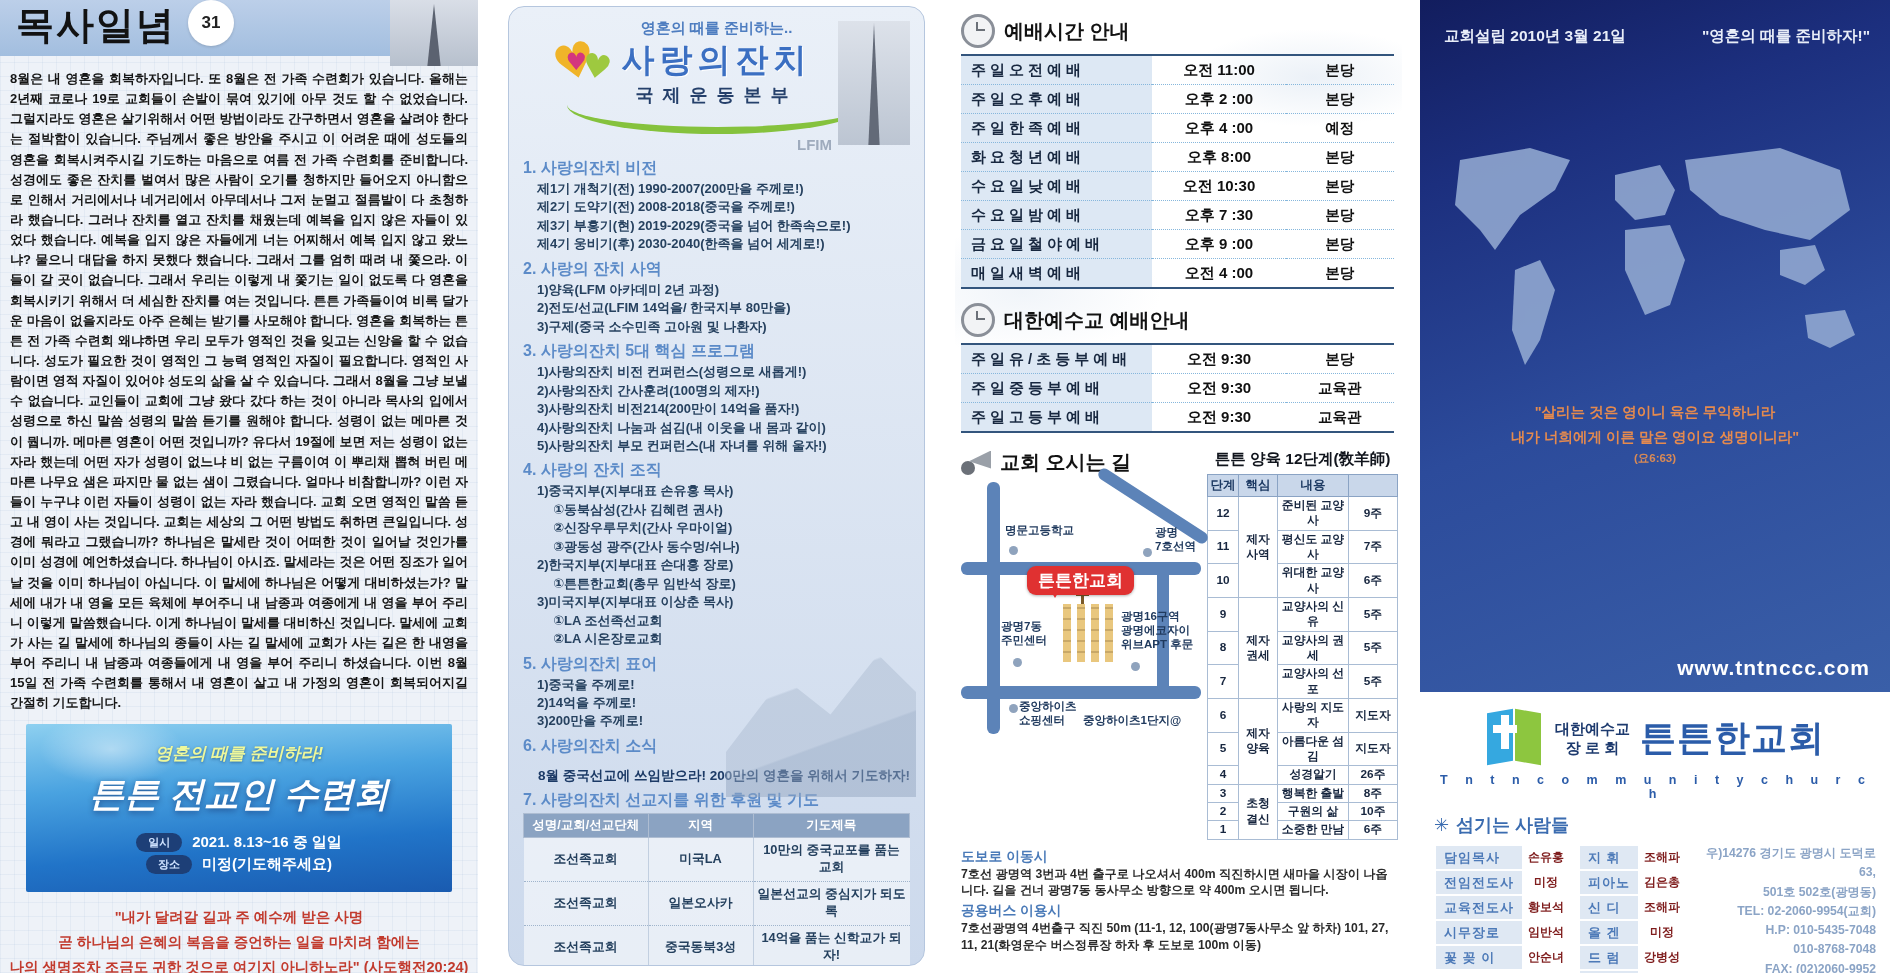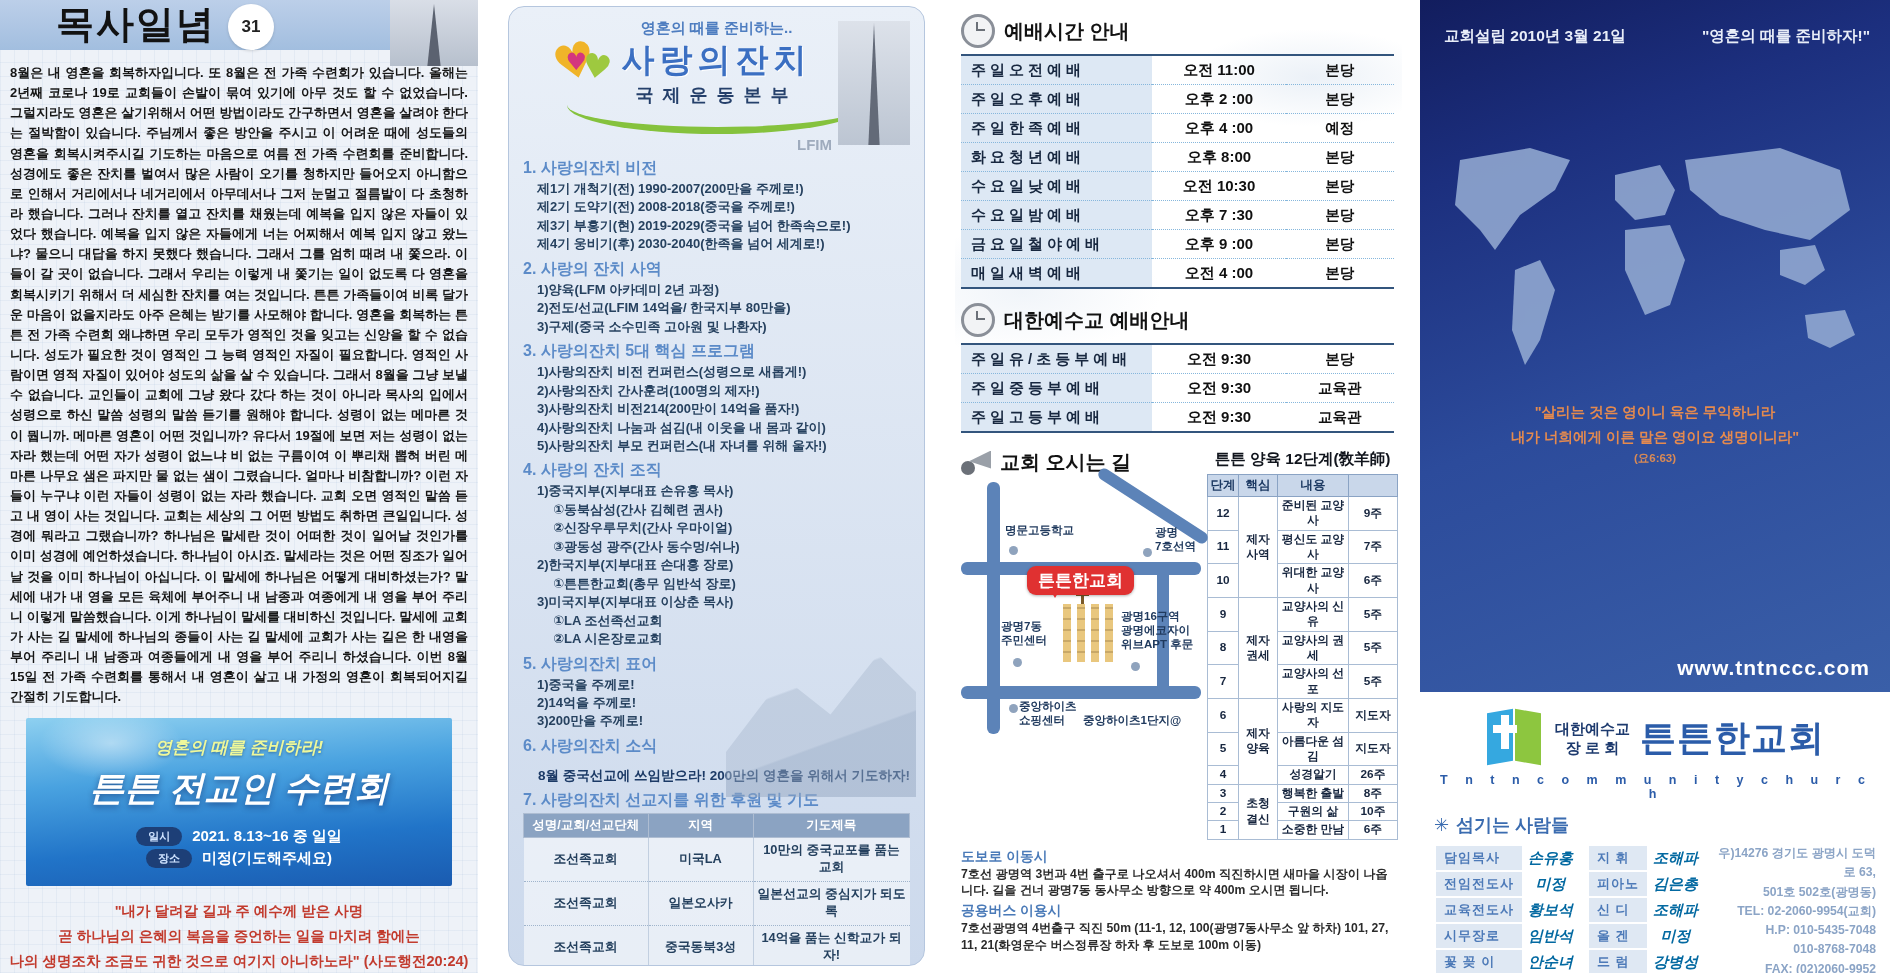--- a/index.html
+++ b/index.html
@@ -9,7 +9,7 @@
   .panel1{position:absolute;left:0;top:0;width:478px;height:973px;background:#eef2f8;
     background-image:repeating-linear-gradient(0deg,rgba(160,185,215,.14) 0 1px,transparent 1px 14px),
                      repeating-linear-gradient(90deg,rgba(160,185,215,.14) 0 1px,transparent 1px 14px);}
-  .p1-header{height:50px;background:linear-gradient(#bccfe9,#a2bedf);display:flex;align-items:flex-end;position:relative;padding-left:40px;}
+  .p1-header{height:56px;background:linear-gradient(#bccfe9,#a2bedf);display:flex;align-items:flex-start;position:relative;}
   .p1-title{font-size:38px;font-weight:800;color:#121212;margin-left:16px;letter-spacing:2px;}
   .p1-issue{width:46px;height:46px;border-radius:50%;background:#fff;display:flex;align-items:center;justify-content:center;
     font-weight:800;font-size:17px;color:#222;margin-left:12px;box-shadow:0 1px 3px rgba(0,0,0,.15);}

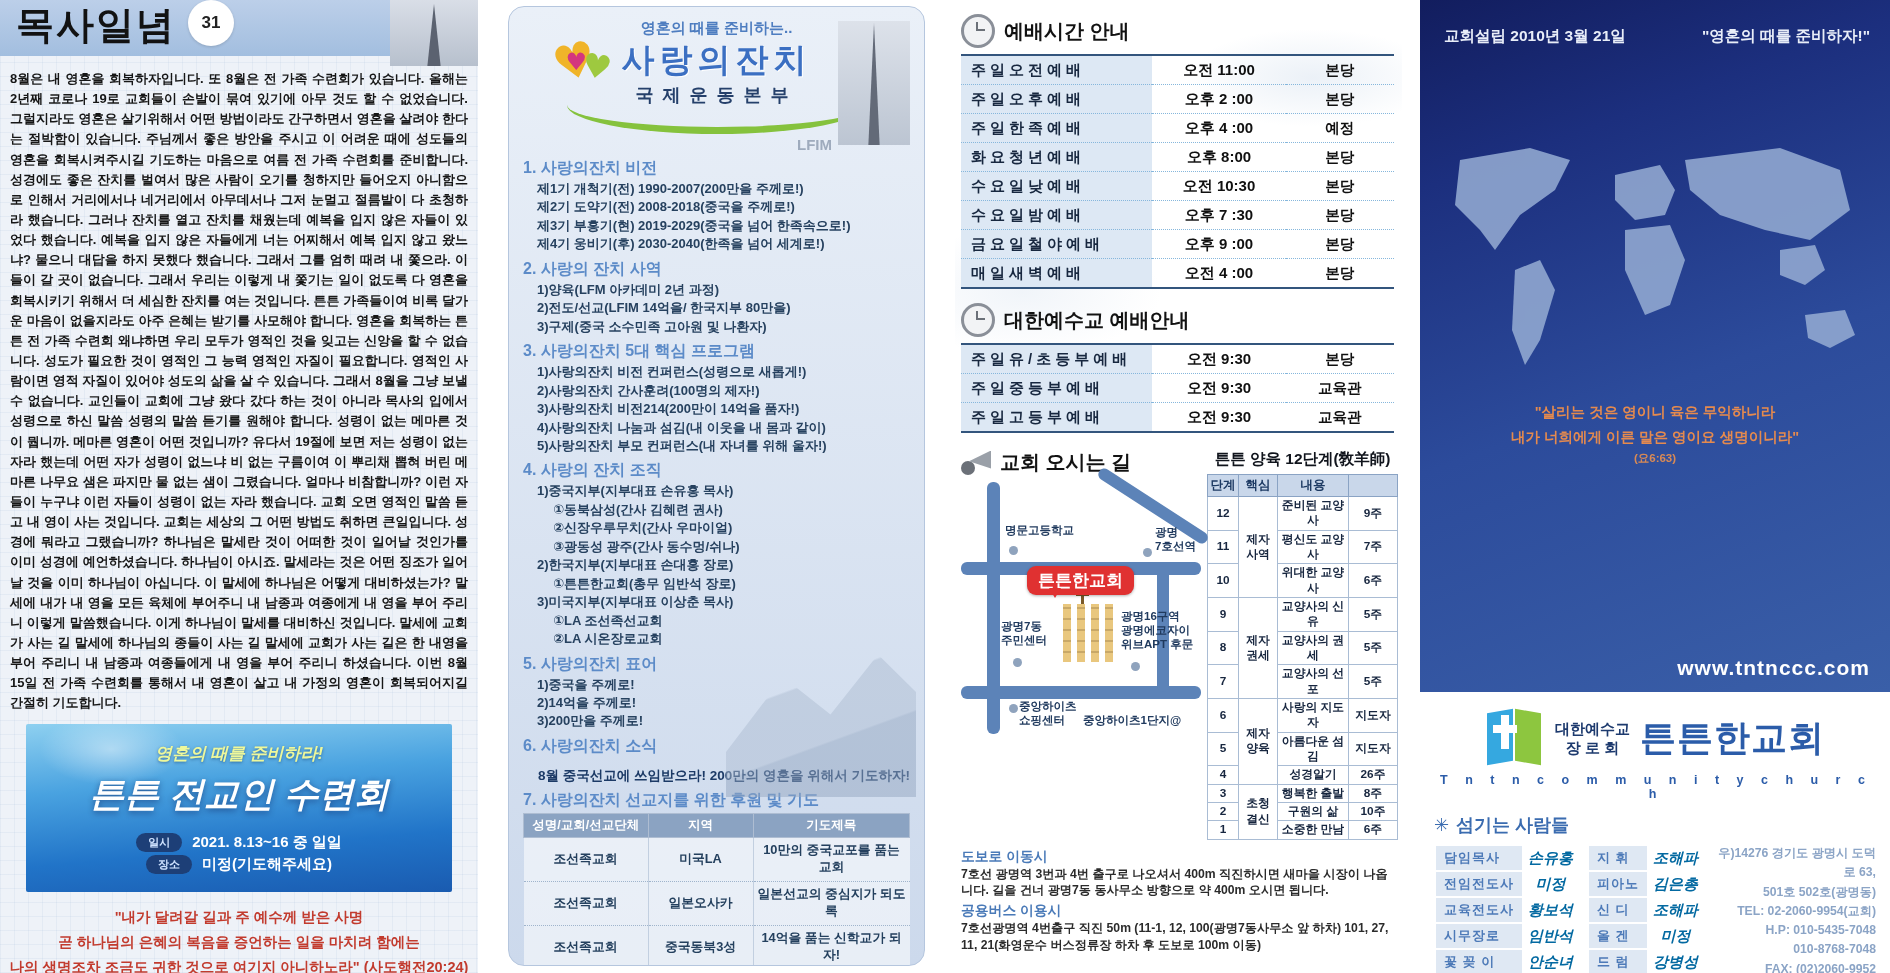--- a/index.html
+++ b/index.html
@@ -130,7 +130,7 @@
   .staff-row{display:flex;gap:8px;align-items:flex-start;}
   table.rt{border-collapse:separate;border-spacing:2px;}
   table.rt td:first-child{background:#dfe8f3;color:#4d7ab8;font-weight:800;font-size:13px;padding:2.5px 8px;white-space:nowrap;letter-spacing:1px;}
-  table.rt td:last-child{color:#0369a1;font-weight:800;font-size:15px;padding:2.5px 4px;text-align:center;white-space:nowrap;font-style:italic;}
+  table.rt td:last-child{color:#7f1d1d;font-weight:800;font-size:12px;padding:2.5px 4px;text-align:center;white-space:nowrap;}
   .contact{flex:1;text-align:right;color:#8ba4c6;font-weight:700;font-size:12.2px;line-height:1.58;padding-right:2px;}
   .contact .li{margin:0;color:#8ba4c6;font-size:12.2px;font-weight:700;}
 </style>

